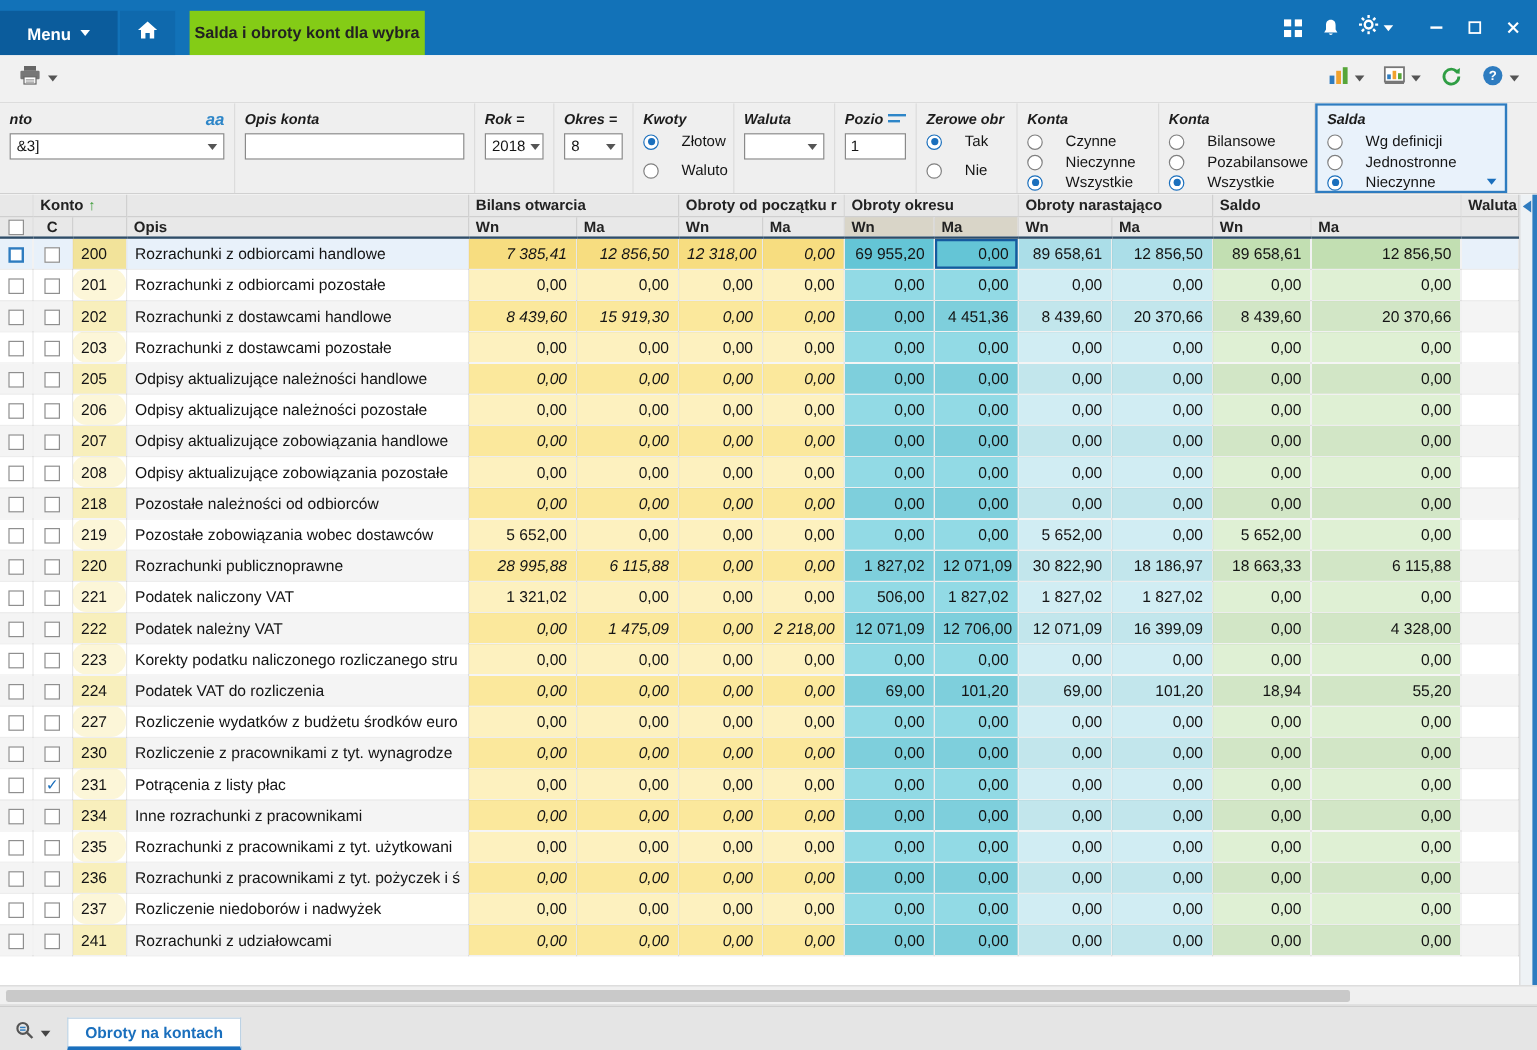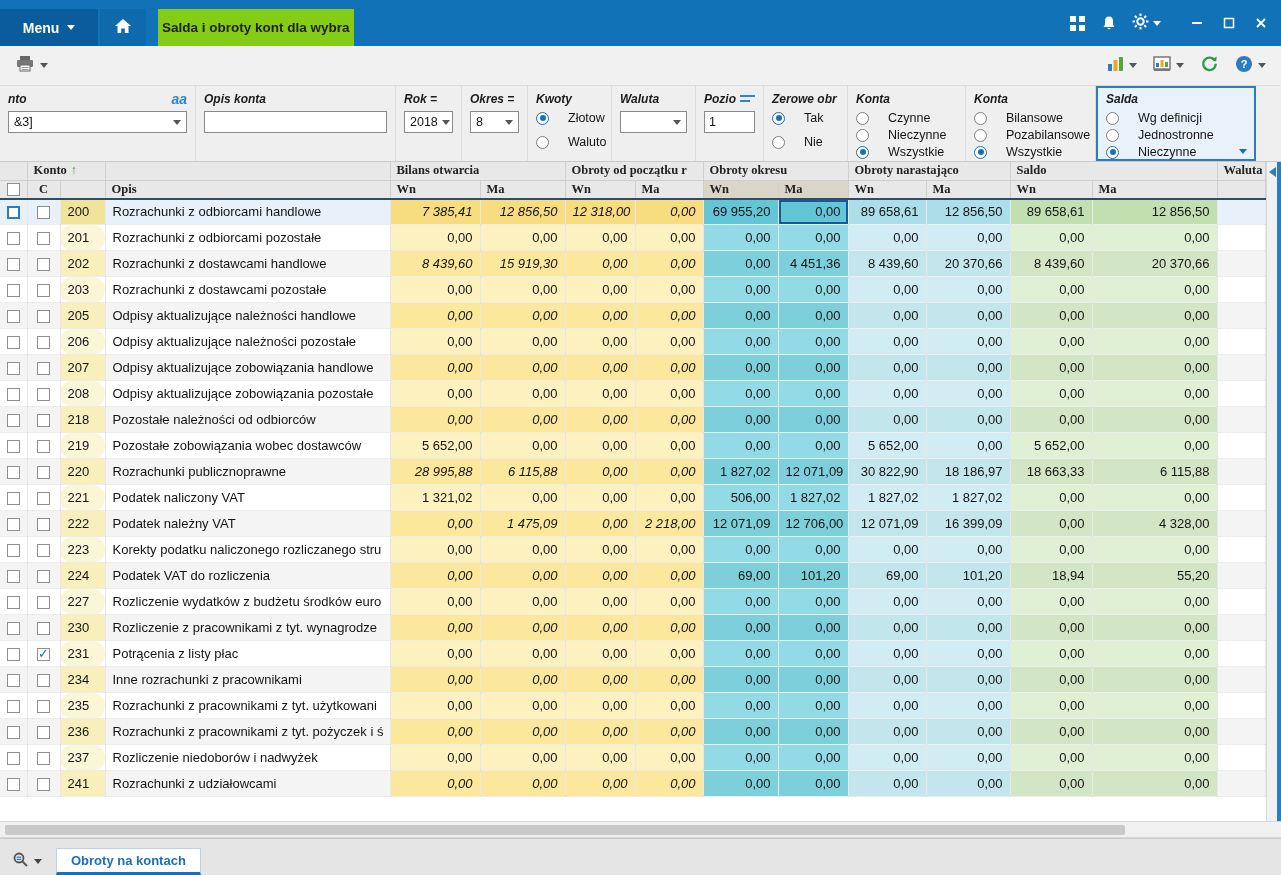--- a/index.html
+++ b/index.html
@@ -58,7 +58,7 @@
   table { border-collapse:collapse; table-layout:fixed; width:1265px; align-self:flex-start; }
   thead th { background:#e8e8e8; font-size:12.5px; font-weight:bold; color:#222; text-align:left;
              padding:1px 6px; border-right:1px solid #d0d0d0; border-bottom:1px solid #cfcfcf;
-             height:18px; white-space:nowrap; overflow:hidden;font-family:Liberation Serif, serif; }
+             height:18px; white-space:nowrap; overflow:hidden; }
   thead th.hl { background:#d9d5c8; }
   thead tr.sub th { border-bottom:2px solid #2f4d68; }
   th .sort { color:#3a9b35; font-size:12px; margin-left:4px; font-weight:bold; }

